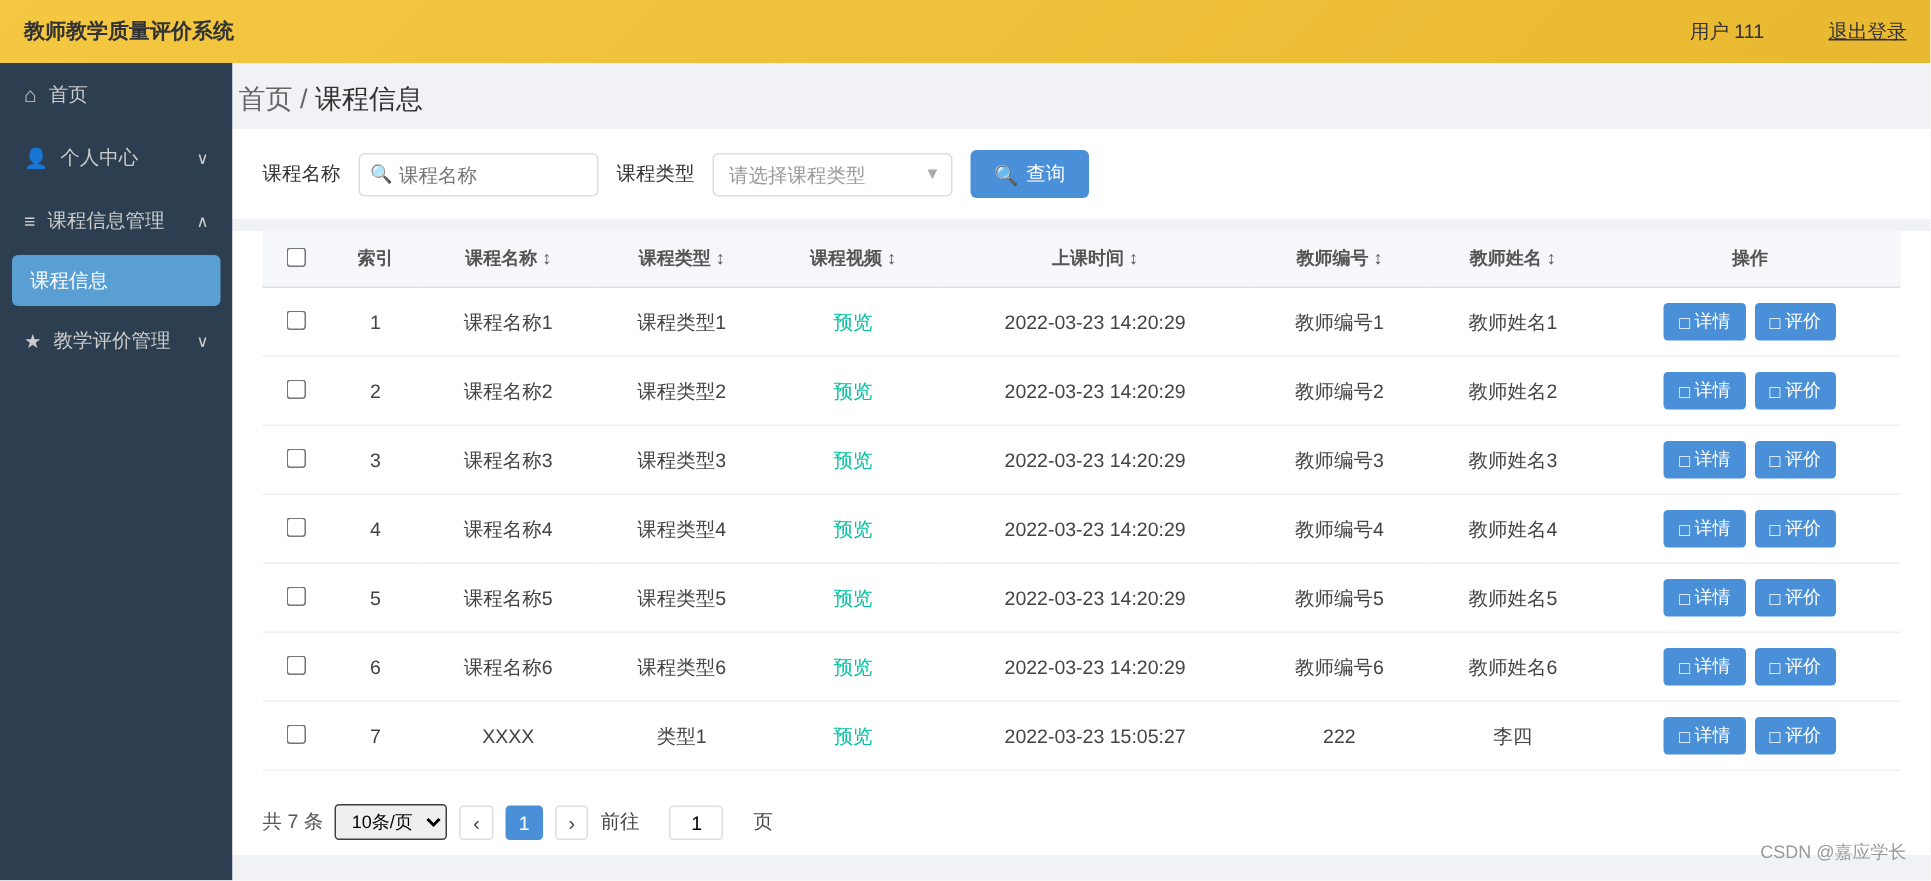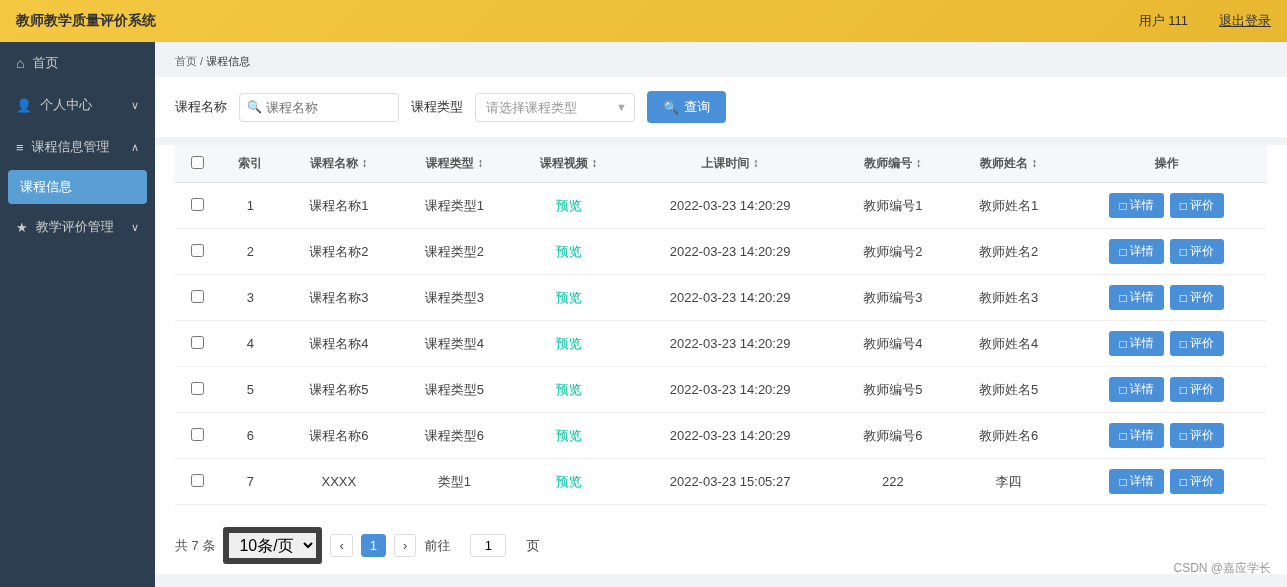--- a/index.html
+++ b/index.html
@@ -16,7 +16,7 @@
       flex-shrink: 0;
     }
     .header-title { color: #333; font-size: 14px; font-weight: bold; }
-    .header-right { display: flex; align-items: center; color: #333; font-size: 13px; }
+    .header-right { display: flex; align-items: center; gap: 12px; color: #333; font-size: 13px; }
     .header-user { color: #333; }
     .header-logout { color: #333; cursor: pointer; text-decoration: underline; margin-left: 31px; }
 

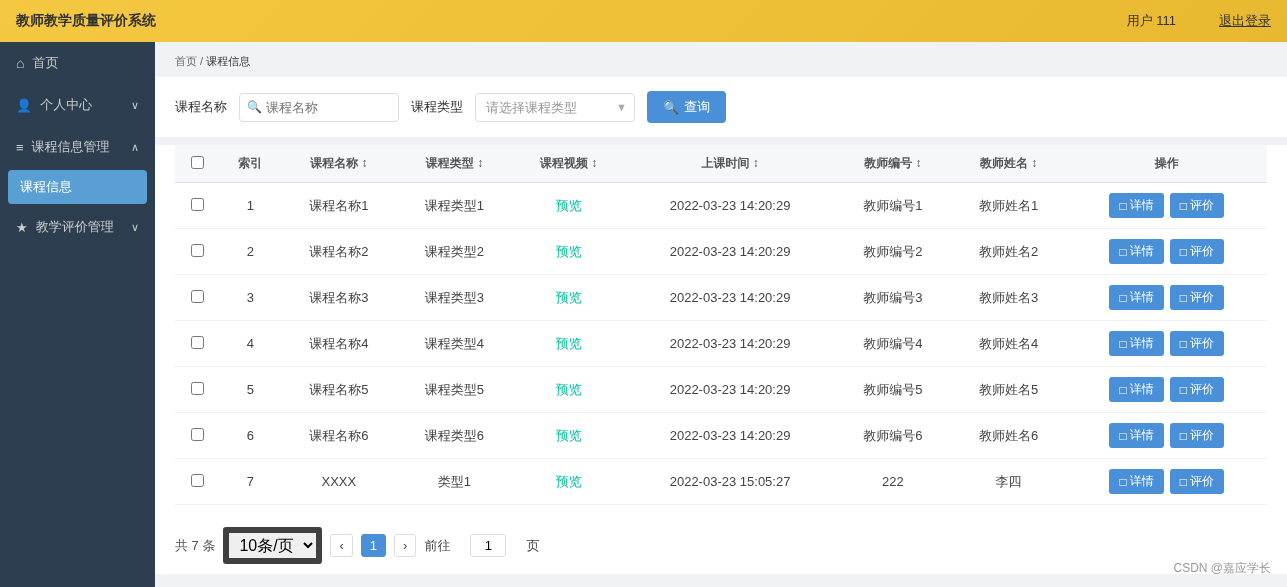--- a/index.html
+++ b/index.html
@@ -69,8 +69,8 @@
 
     
     .breadcrumb {
-      padding: 12px 20px 8px;
-      font-size: 11px;
+      padding: 12px 4px 8px;
+      font-size: 18px;
       color: #666;
     }
     .breadcrumb a { color: #666; text-decoration: none; }

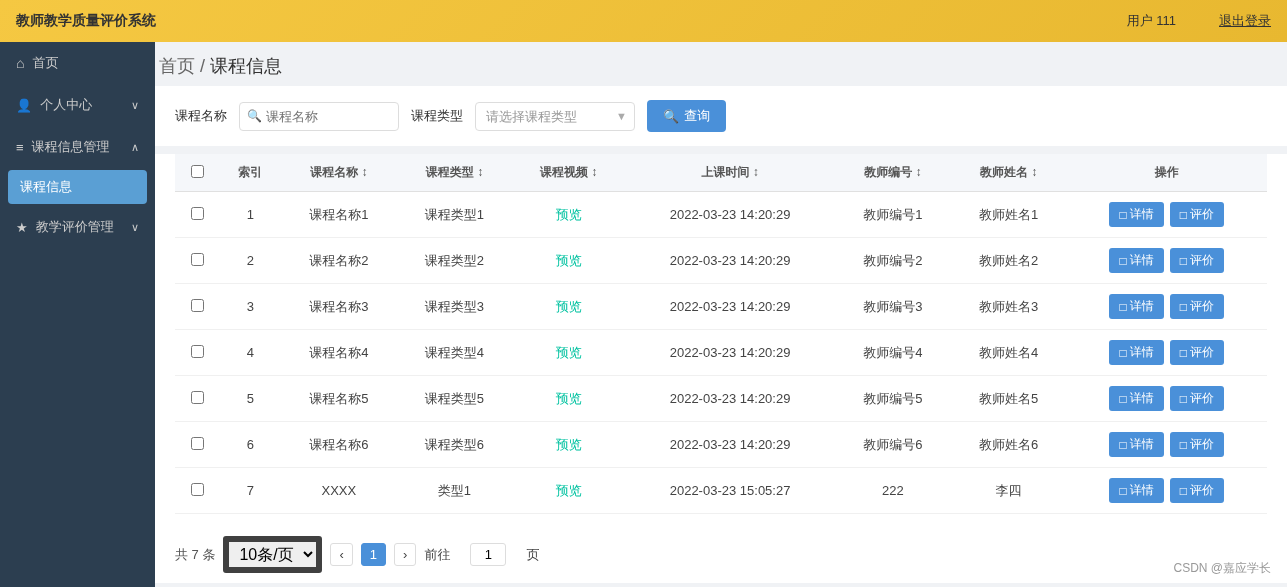--- a/index.html
+++ b/index.html
@@ -217,10 +217,10 @@
     }
     .pagination .total { color: #555; }
     .page-size-select {
-      border: 6px solid #404040;
+      border: 1px solid #404040;
       border-radius: 3px;
       padding: 3px 6px;
-      font-size: 16px;
+      font-size: 12px;
       cursor: pointer;
     }
     .page-btn {

